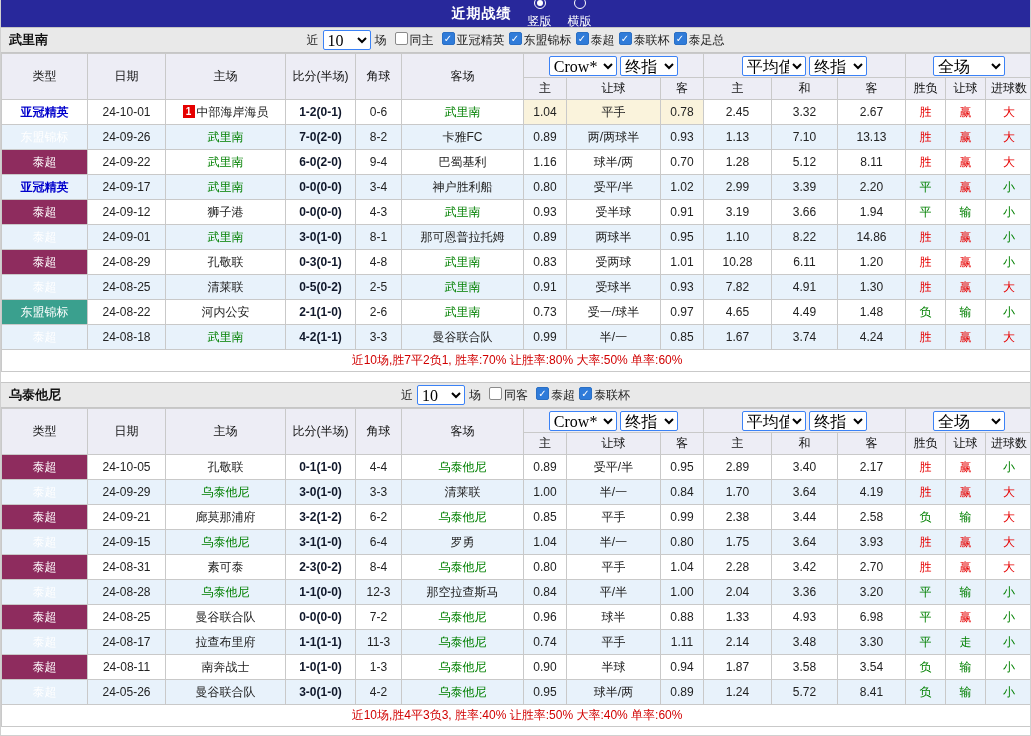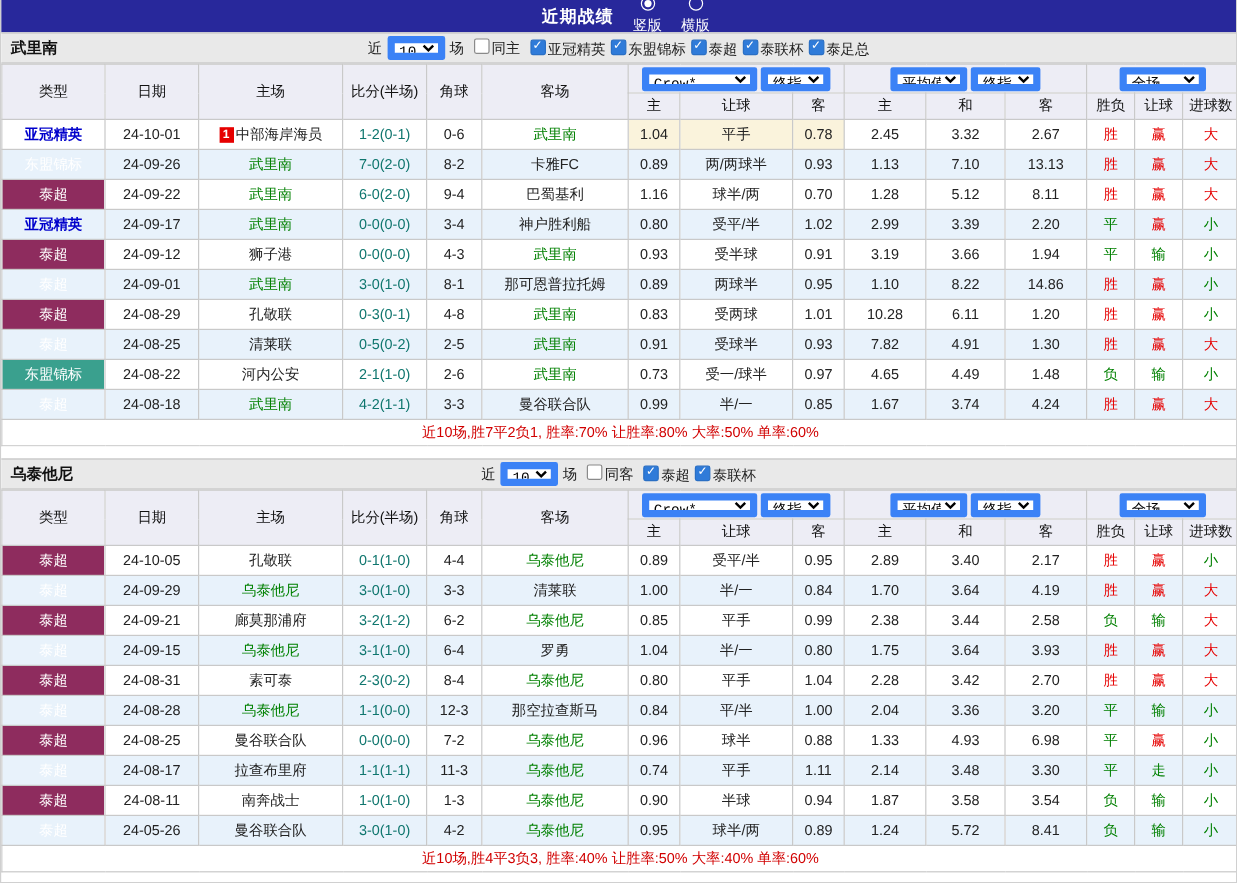--- a/index.html
+++ b/index.html
@@ -22,7 +22,7 @@
   .secbar { height:26px; background:#e9e9e9; border-top:1px solid #c6c6c6; border-bottom:1px solid #c6c6c6; position:relative; display:flex; align-items:center; justify-content:center; }
   .secbar .team { position:absolute; left:8px; font-weight:bold; font-size:13px; color:#111; }
   .filters { display:flex; align-items:center; gap:4px; }
-  select { font-size:12px; height:20px; border:6px solid #3b82f6; background:#fff; font-family:Liberation Mono, monospace; border-radius:2px; }
+  select { font-size:16px; height:20px; border:1px solid #3b82f6; background:#fff; font-family:Liberation Serif, serif; border-radius:2px; }
   .sel-recent { width:48px; }
   .sel-company { width:96px; }
   .sel-final { width:58px; }

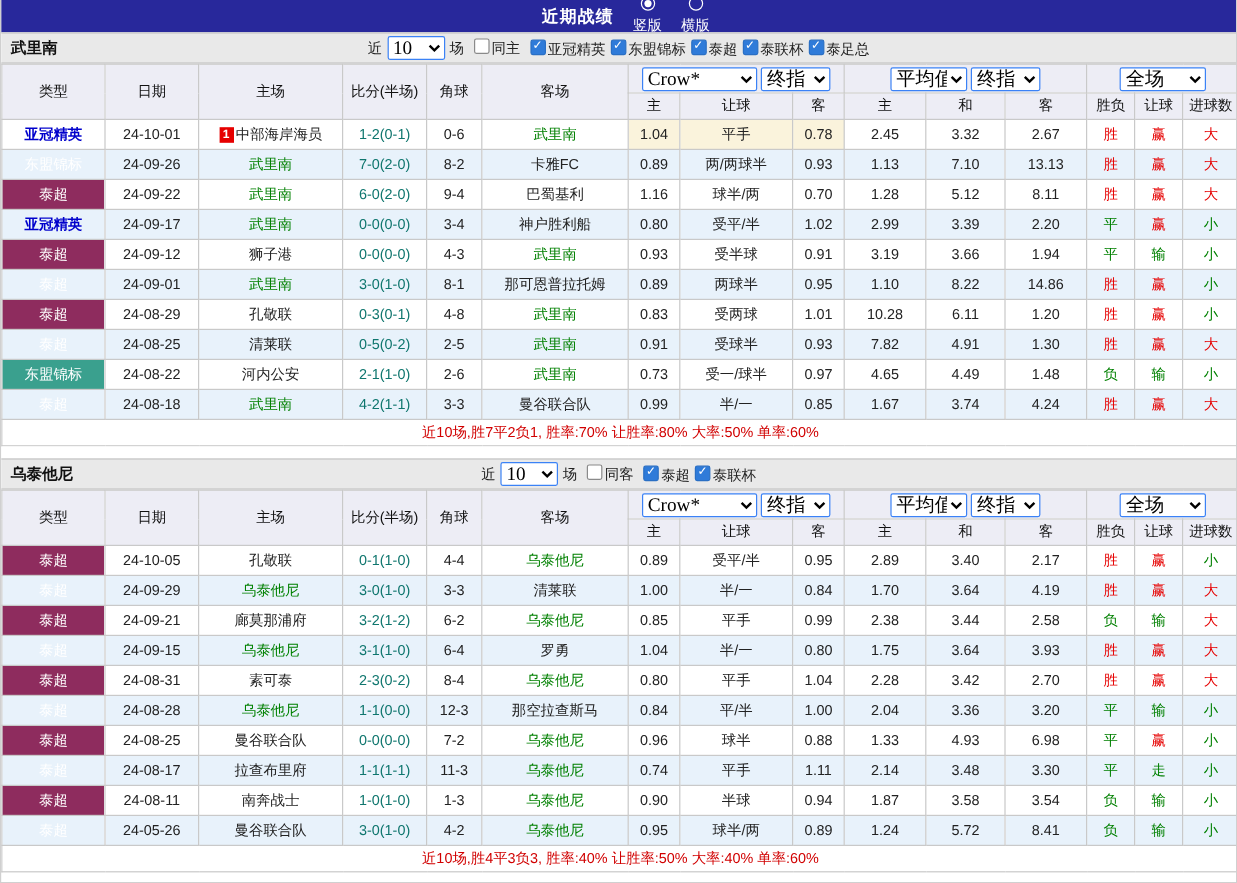--- a/index.html
+++ b/index.html
@@ -24,7 +24,7 @@
   .filters { display:flex; align-items:center; gap:4px; }
   select { font-size:16px; height:20px; border:1px solid #3b82f6; background:#fff; font-family:Liberation Serif, serif; border-radius:2px; }
   .sel-recent { width:48px; }
-  .sel-company { width:96px; }
+  .sel-company { width:68px; }
   .sel-final { width:58px; }
   .sel-avg { width:64px; }
   .sel-scope { width:72px; }

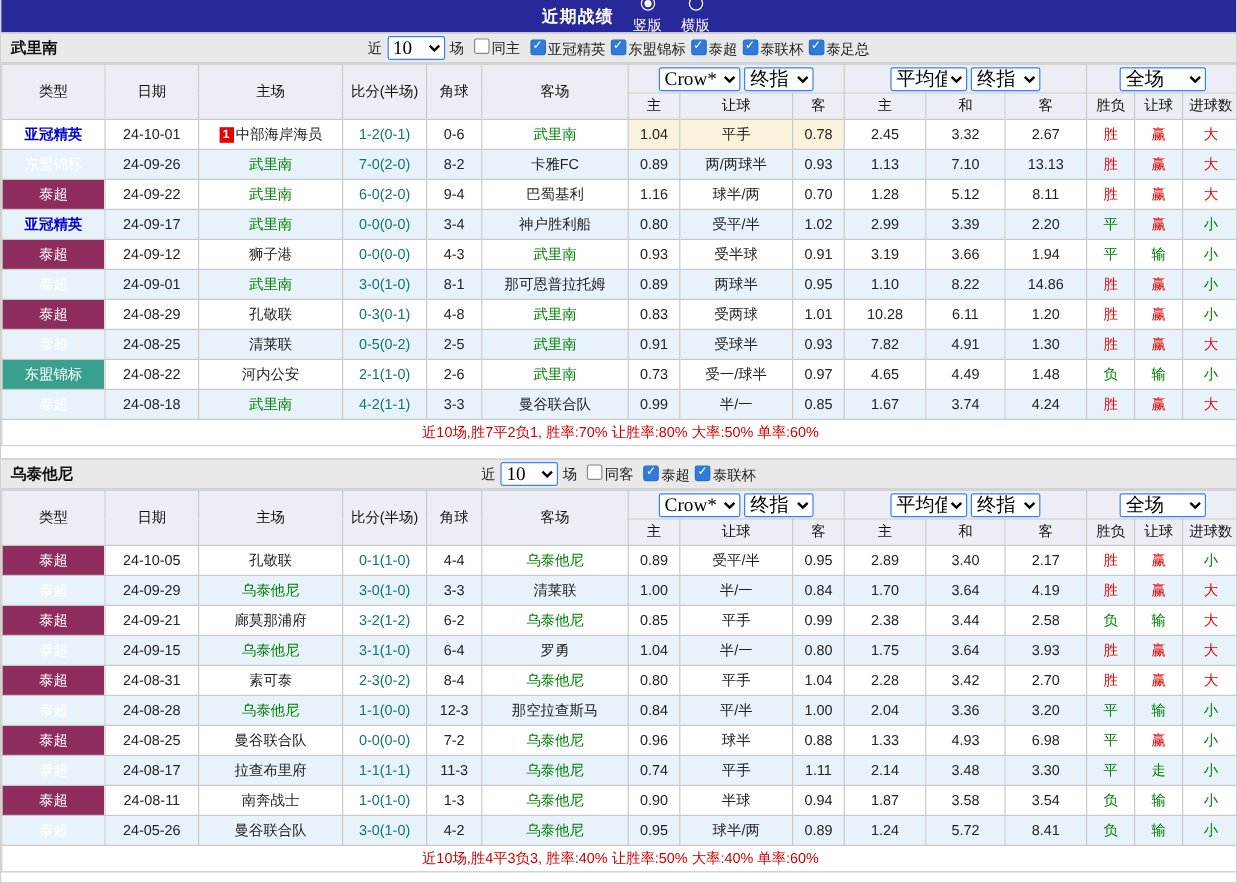--- a/index.html
+++ b/index.html
@@ -46,7 +46,7 @@
   .grid td.lg-afc { color:#0000cc; font-weight:bold; }
   .grid td.hl { background:#faf3dc; }
   .tm-focus { color:#008000; }
-  .score { color:#0f766e; }
+  .score { color:#0f172a;font-weight:bold; }
   .res-red { color:#e60000; }
   .res-green { color:#008000; }
   .badge { display:inline-block; background:#e60000; color:#fff; font-size:10px; font-weight:bold; line-height:13px; min-width:12px; margin-right:2px; vertical-align:1px; }

